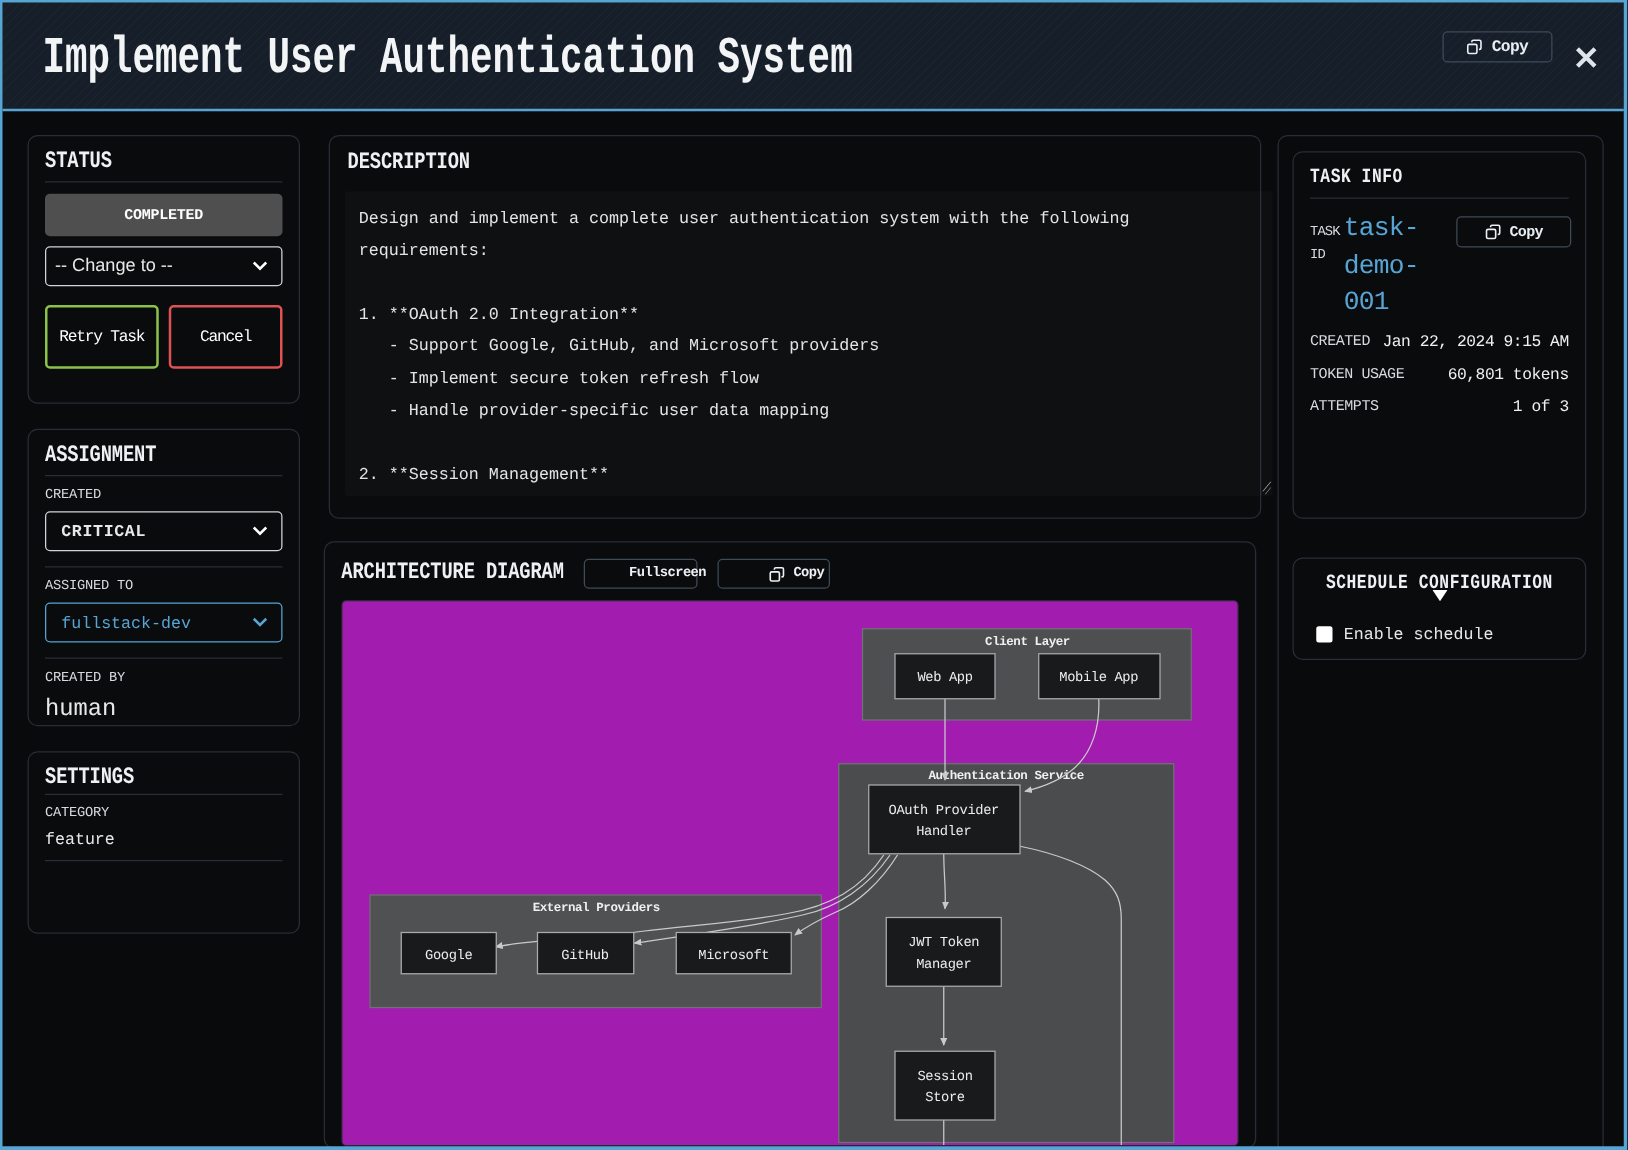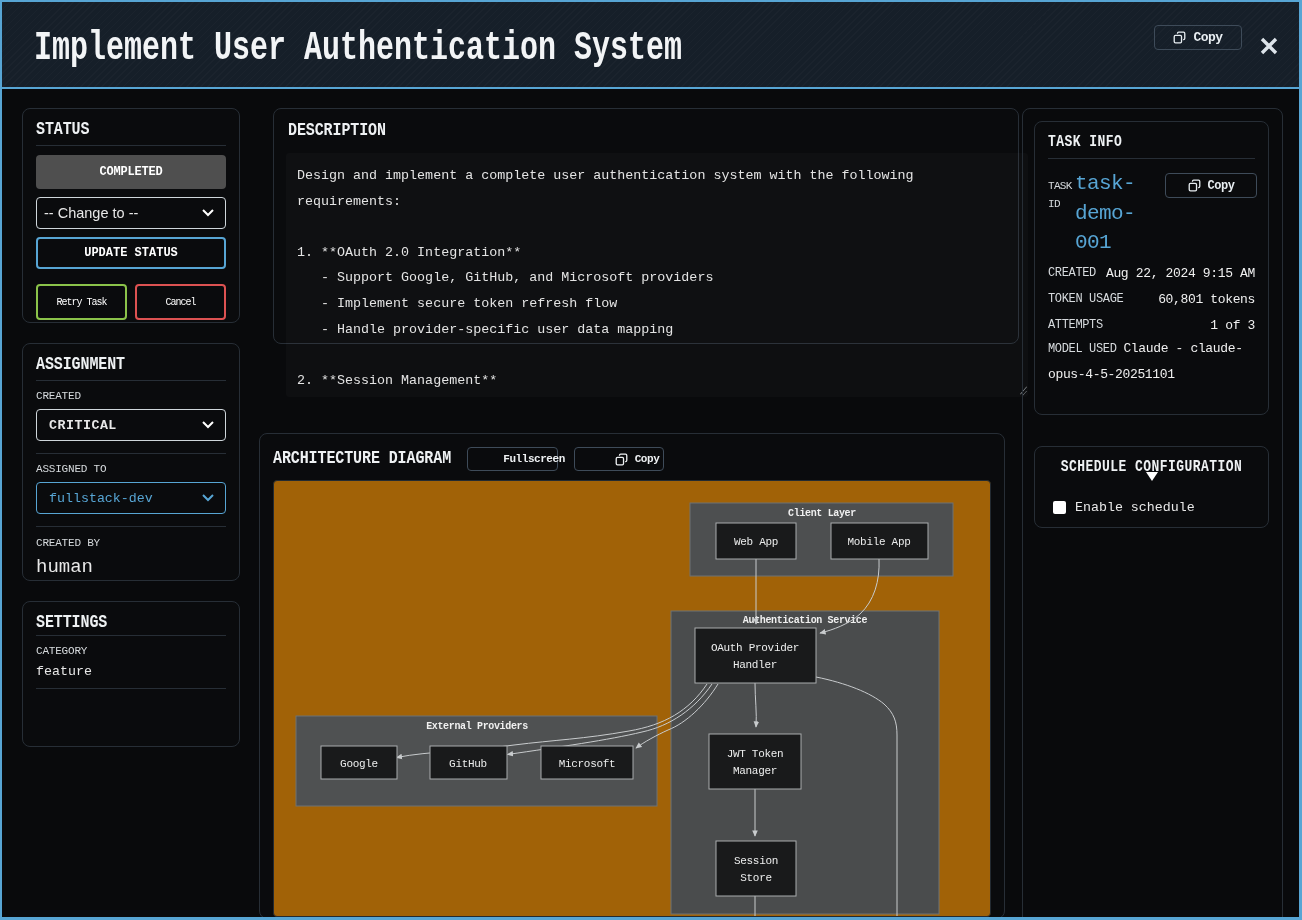--- a/index.html
+++ b/index.html
@@ -95,7 +95,7 @@
   width:13px; height:13px; background:#fff; border-radius:2px; display:inline-block;
 }
 
-#desc { left:273px; top:108px; width:746px; height:236px; padding:13px 12px; }
+#desc { left:263px; top:108px; width:746px; height:307px; padding:13px 12px; }
 #desc .ptitle { margin-top:1px; margin-left:2px; }
 #descta {
   position:absolute; left:12px; top:44px; width:742px; height:244px;

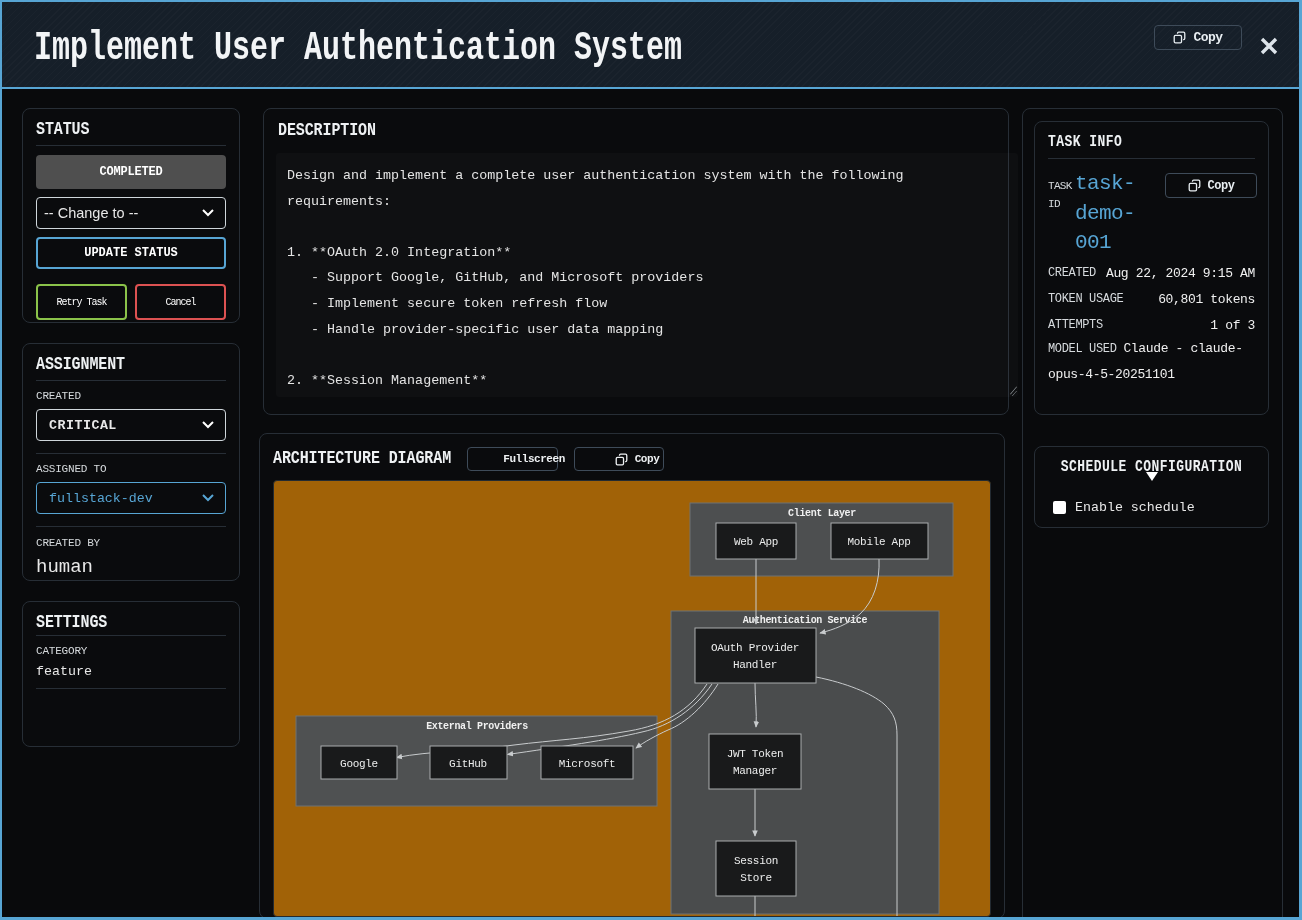--- a/index.html
+++ b/index.html
@@ -171,7 +171,6 @@
         <path d="M1 1l5 5 5-5" stroke="#fff" stroke-width="2" fill="none"></path>
       </svg>
   </div>
-  <div id="updbtn">UPDATE STATUS</div>
   <div id="rowbtns">
     <div id="retry" class="b">Retry Task</div>
     <div id="cancel" class="b">Cancel</div>

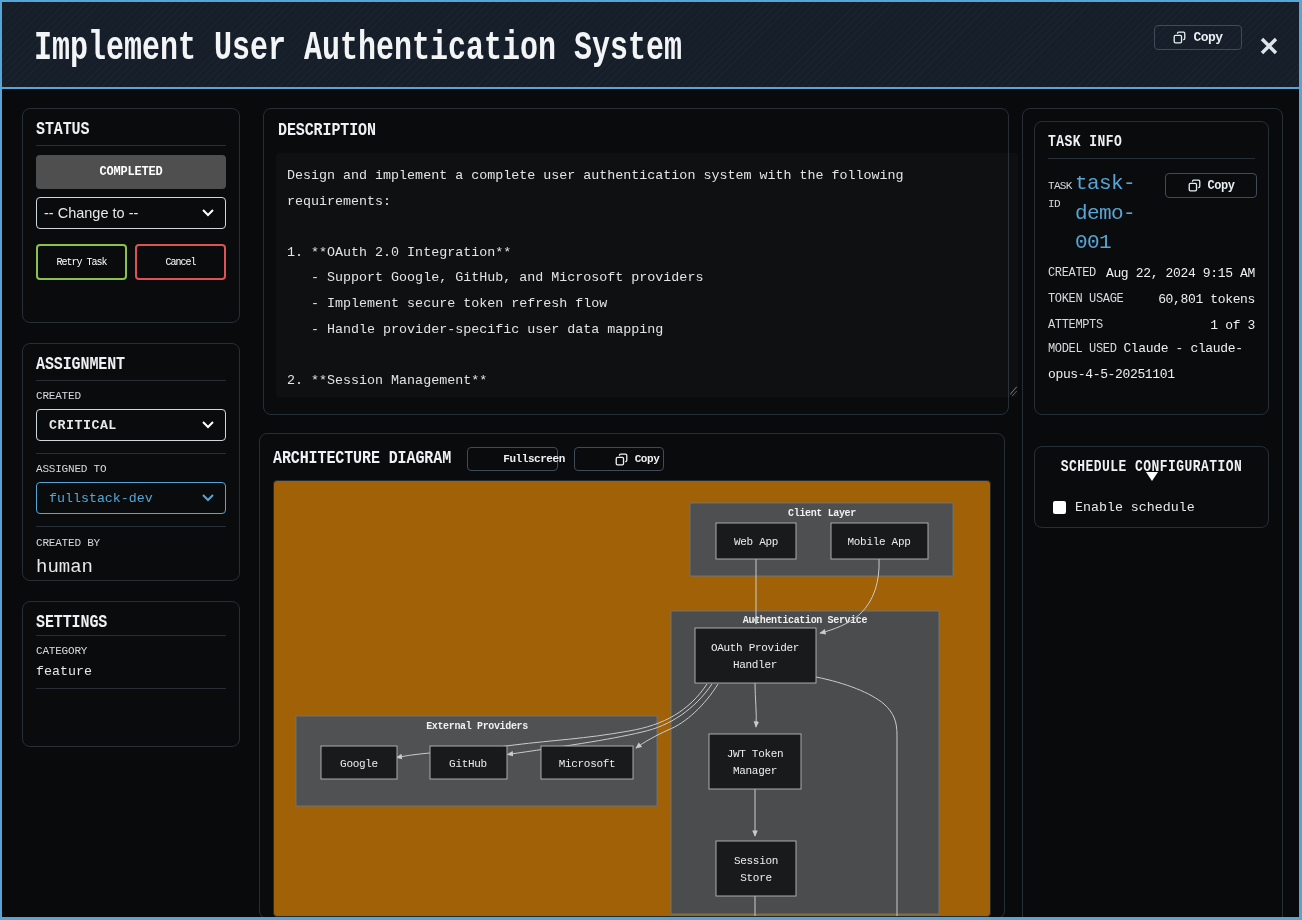--- a/index.html
+++ b/index.html
@@ -70,8 +70,8 @@
 }
 #rowbtns { margin-top:15px; display:flex; gap:8px; }
 #rowbtns .b {
-  width:92px; height:36px; border-radius:4px; display:flex; align-items:center;
-  justify-content:center; font-size:10px; letter-spacing:-1px; color:#fff;
+  width:92px; height:51px; border-radius:4px; display:flex; align-items:center;
+  justify-content:center; font-size:13px; letter-spacing:-1px; color:#fff;
 }
 #retry { border:2px solid #8bc34a; }
 #cancel { border:2px solid #dd5252; }

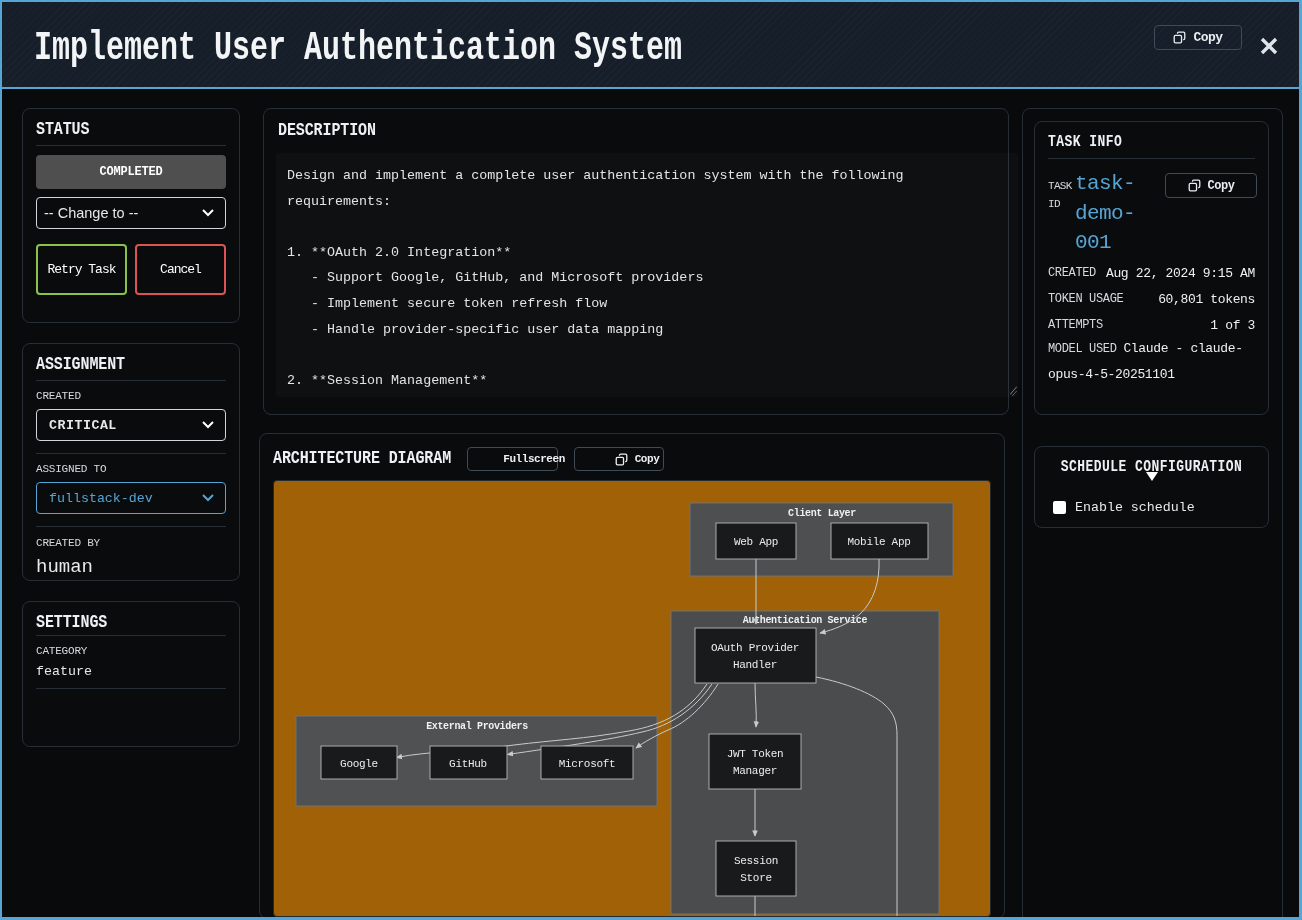--- a/index.html
+++ b/index.html
@@ -317,7 +317,7 @@
   </div>
   <div class="inforow">
       <span class="k">CREATED</span>
-      <span class="v">Aug 22, 2024 9:15 AM</span>
+      <span class="v">Jan 22, 2024 9:15 AM</span>
     </div>
   <div class="inforow">
       <span class="k">TOKEN USAGE</span>

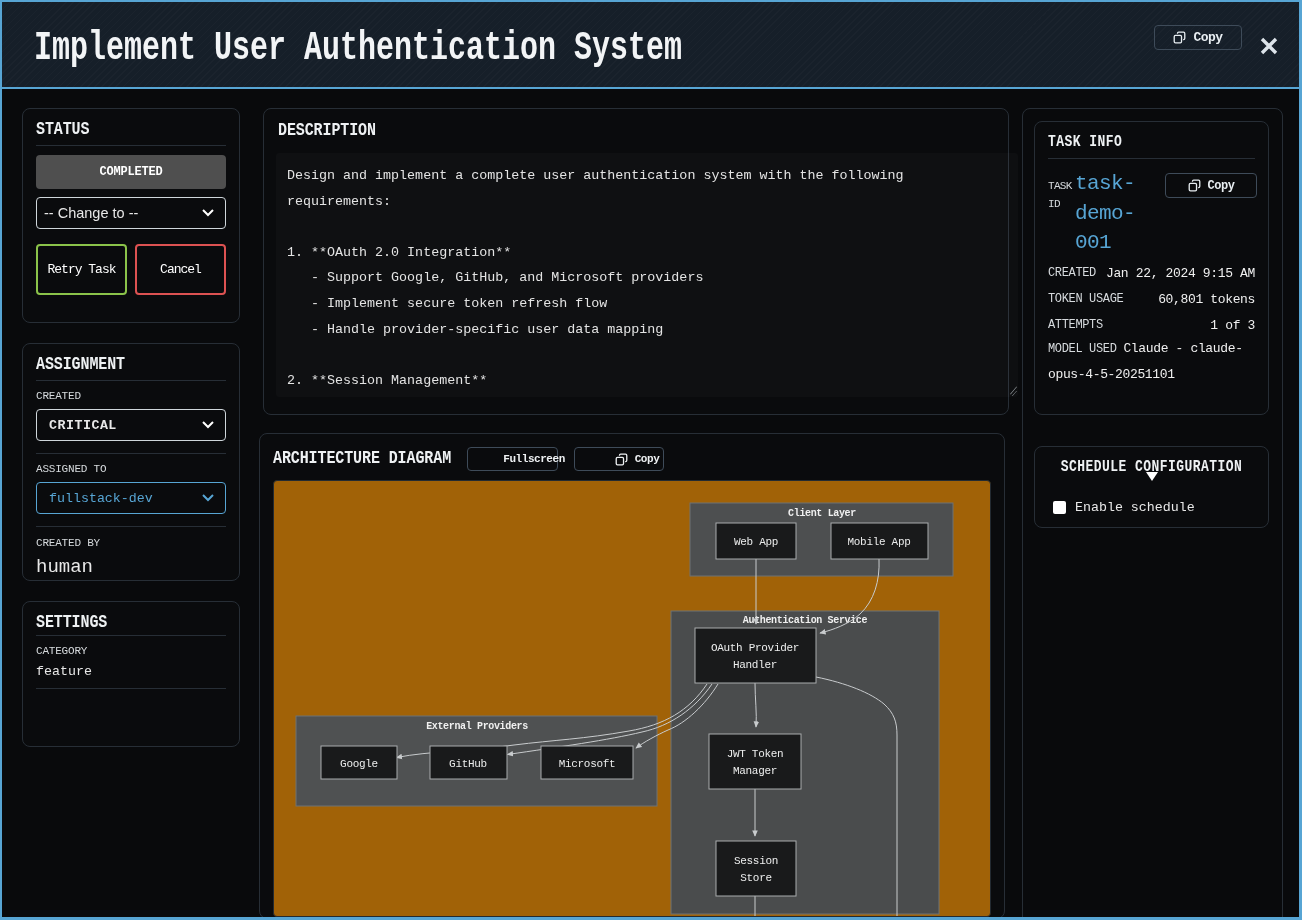--- a/index.html
+++ b/index.html
@@ -327,7 +327,6 @@
       <span class="k">ATTEMPTS</span>
       <span class="v">1 of 3</span>
     </div>
-  <div class="infoline">MODEL USED <b>Claude - claude-opus-4-5-20251101</b></div>
 </div>
 <div id="schedule" class="panel">
   <div id="schedhdr">

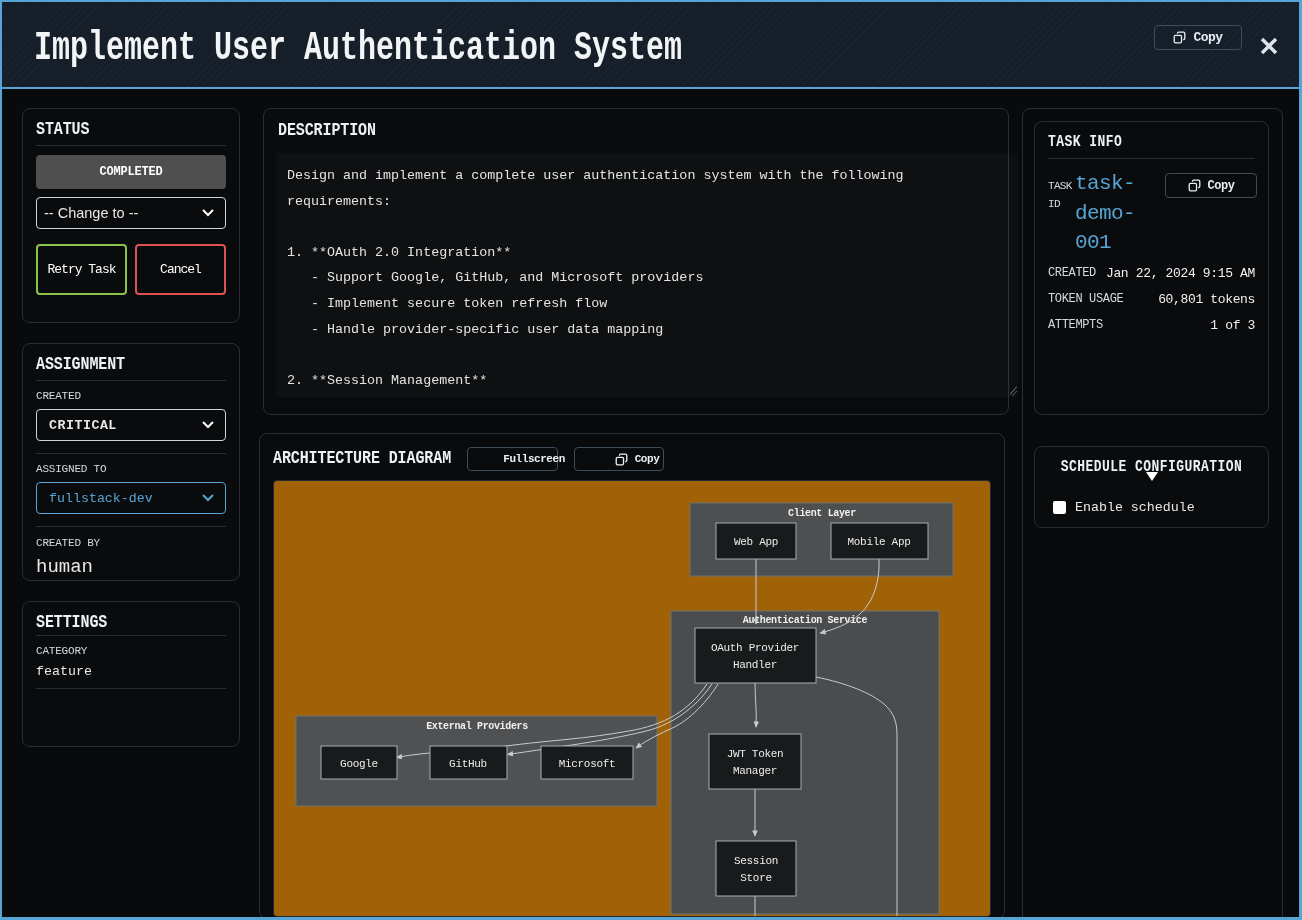--- a/index.html
+++ b/index.html
@@ -116,7 +116,7 @@
 #fsbtn { width:91px; }
 #cpbtn { width:90px; margin-left:0px; }
 #diagram {
-  margin-top:9px; width:718px; height:437px; background:#a16207;
+  margin-top:9px; width:718px; height:437px; background:#a21caf;
   border:1px solid #232a31; border-radius:4px; position:relative; overflow:hidden;text-decoration:underline;
 }
 

